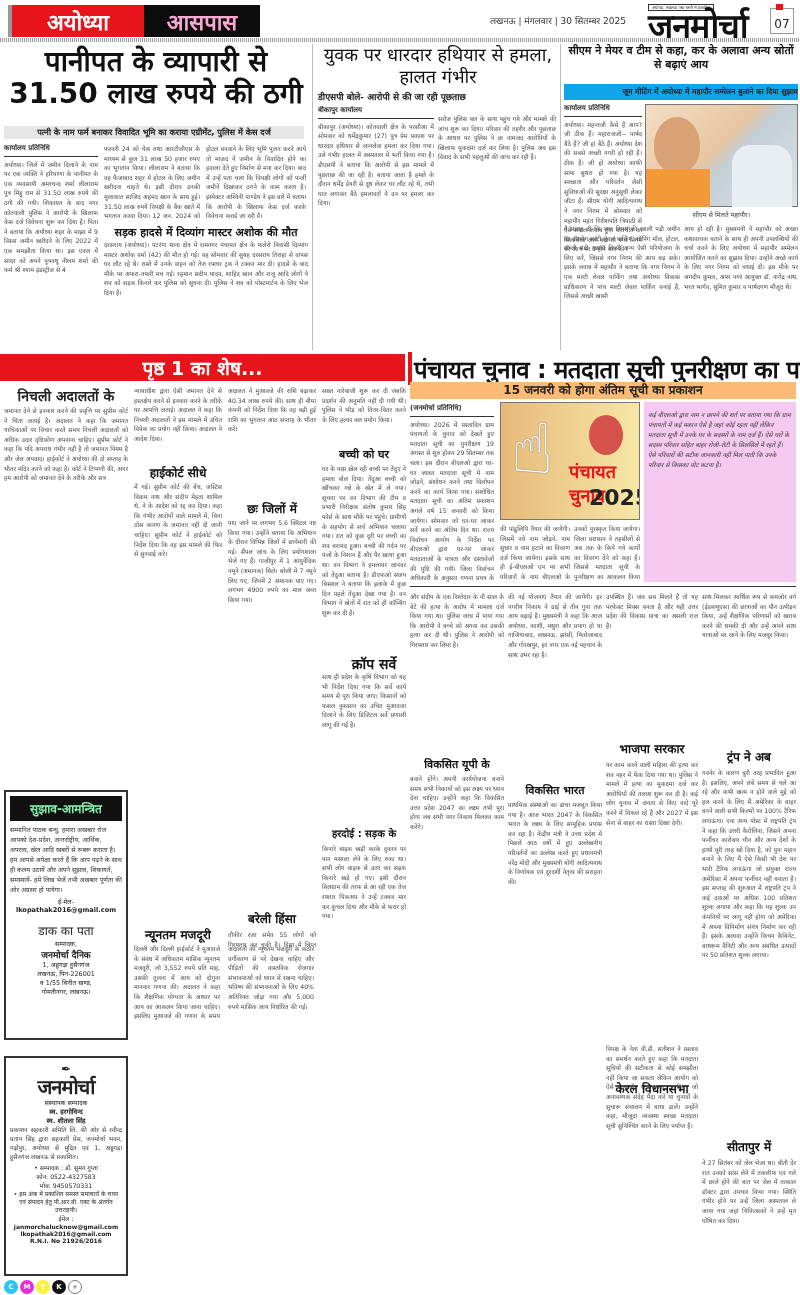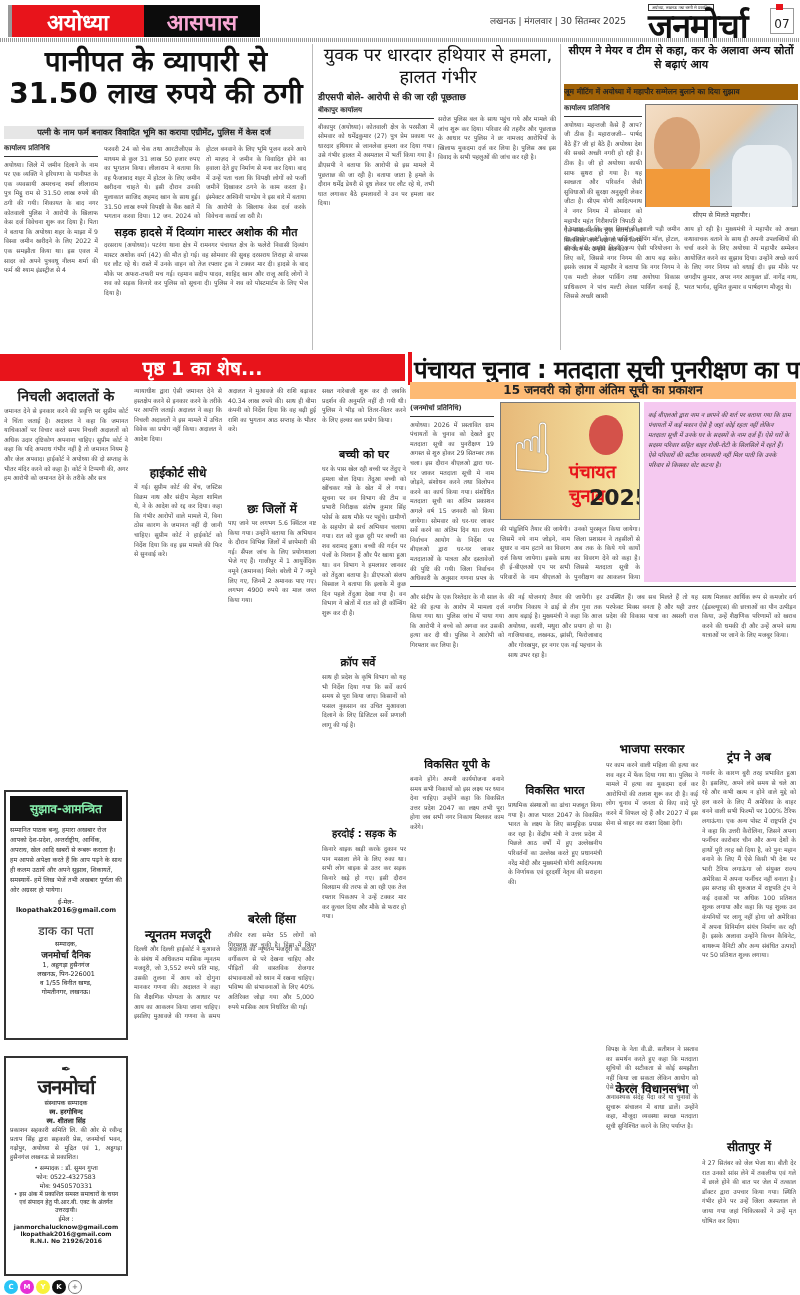--- a/index.html
+++ b/index.html
@@ -75,7 +75,7 @@
 <div class="abs vrule" style="left:560px;top:44px;height:306px"></div>
 
 <div class="abs h-main" style="left:564px;top:44px;width:234px;font-size:11px;line-height:14px;text-align:center">सीएम ने मेयर व टीम से कहा, कर के अलावा अन्य स्रोतों से बढ़ाएं आय</div>
-<div class="abs" style="left:564px;top:84px;width:234px;height:16px;background:#a16207;font-size:7.5px;font-weight:bold;text-align:left;line-height:16px;white-space:nowrap;overflow:hidden">जूम मीटिंग में अयोध्या में महापौर सम्मेलन बुलाने का दिया सुझाव</div>
+<div class="abs" style="left:564px;top:84px;width:234px;height:16px;background:#0ea5e9;font-size:7.5px;font-weight:bold;text-align:right;line-height:16px;white-space:nowrap;overflow:hidden">जूम मीटिंग में अयोध्या में महापौर सम्मेलन बुलाने का दिया सुझाव</div>
 <div class="abs col-text" style="left:564px;top:104px;width:78px;height:192px">
   <div class="byline">कार्यालय प्रतिनिधि</div>
   <p>अयोध्या। महन्तजी कैसे हैं आप? जी ठीक हैं। महाराजजी-- पार्षद बैठे हैं? जी हां बैठे हैं। अयोध्या देश की सबसे अच्छी नगरी हो रही है। ठीक है। जी हो अयोध्या काफी साफ सुथरा हो गया है। यह स्वच्छता और परिवर्तन जैसी सुविधाओं की सुरक्षा अनुसूची लेकर जीटा है। सीएम योगी आदित्यनाथ ने नगर निगम में सोमवार को महापौर महंत गिरीशपति त्रिपाठी से ऐसे सवाल-जवाब हुए। बातचीत का सिलसिला आगे बढ़ा तो नगर निगम की आय पर उन्होंने बात की।</p>

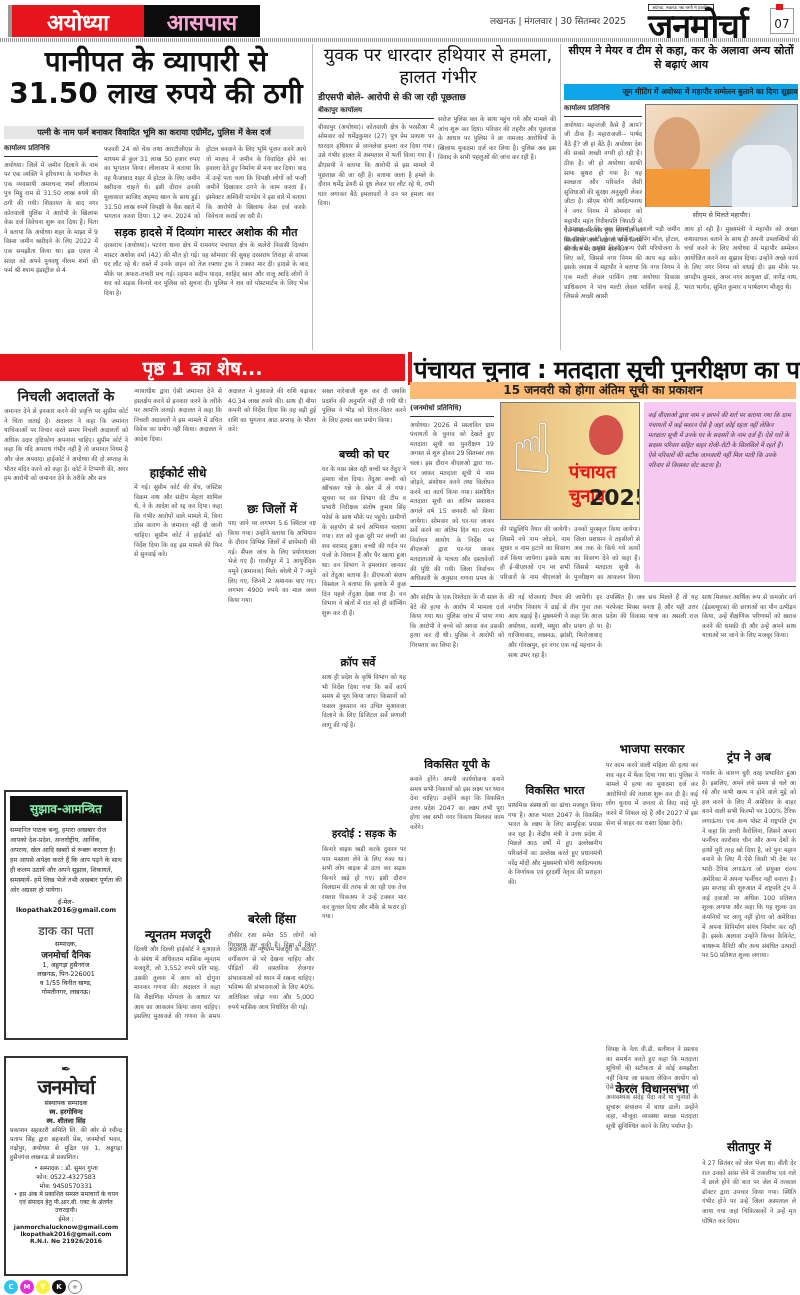--- a/index.html
+++ b/index.html
@@ -162,7 +162,7 @@
 <div class="abs col-text" style="left:322px;top:464px;width:84px;height:186px">
     <p>घर के पास खेल रही बच्ची पर तेंदुए ने हमला बोल दिया। तेंदुआ बच्ची को खींचकर गन्ने के खेत में ले गया। सूचना पर वन विभाग की टीम व प्रभारी निरीक्षक संतोष कुमार सिंह फोर्स के साथ मौके पर पहुंचे। ग्रामीणों के सहयोग से सर्च अभियान चलाया गया। रात को कुछ दूरी पर बच्ची का शव बरामद हुआ। बच्ची की गर्दन पर पंजों के निशान हैं और पैर खाया हुआ था। वन विभाग ने हमलावर जानवर को तेंदुआ बताया है। डीएफओ संजय बिस्वाल ने बताया कि इलाके में कुछ दिन पहले तेंदुआ देखा गया है। वन विभाग ने खेतों में रात को ही कॉम्बिंग शुरू कर दी है।</p>
   </div>
-<div class="abs subhead" style="left:316px;top:654px;width:84px;font-size:11px">क्रॉप सर्वे</div>
+<div class="abs subhead" style="left:332px;top:654px;width:84px;font-size:14px">क्रॉप सर्वे</div>
 <div class="abs col-text" style="left:322px;top:672px;width:84px;height:150px">
     <p>साथ ही प्रदेश के कृषि विभाग को यह भी निर्देश दिया गया कि सर्वे कार्य समय से पूरा किया जाए। किसानों को फसल नुकसान का उचित मुआवजा दिलाने के लिए डिजिटल सर्वे प्रणाली लागू की गई है।</p>
   </div>

